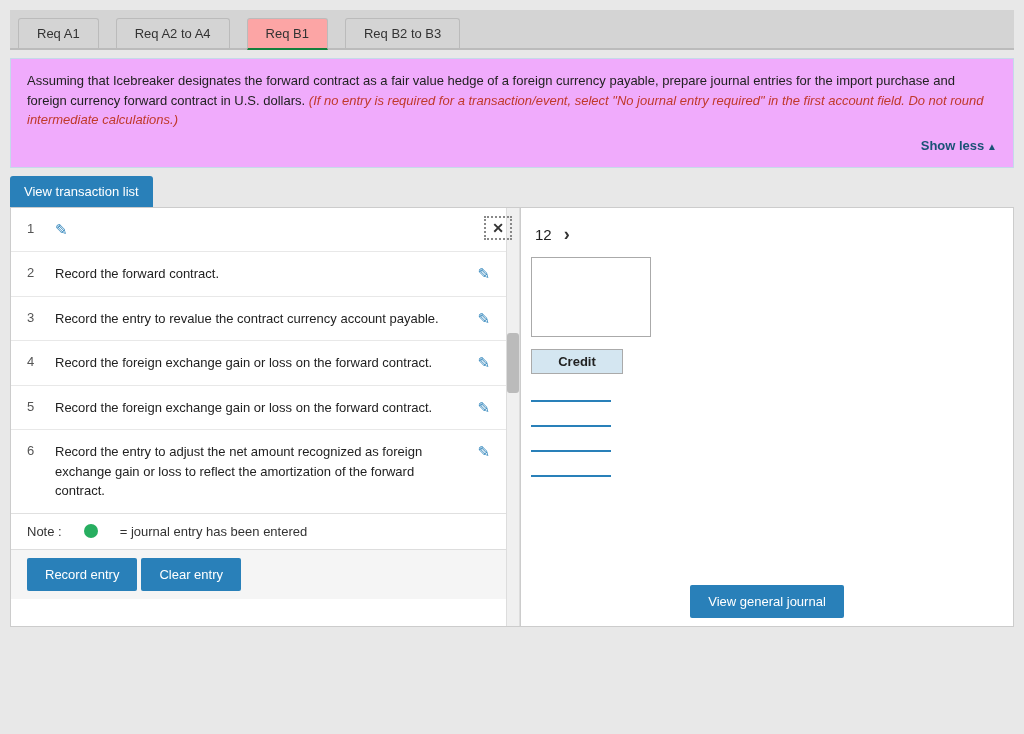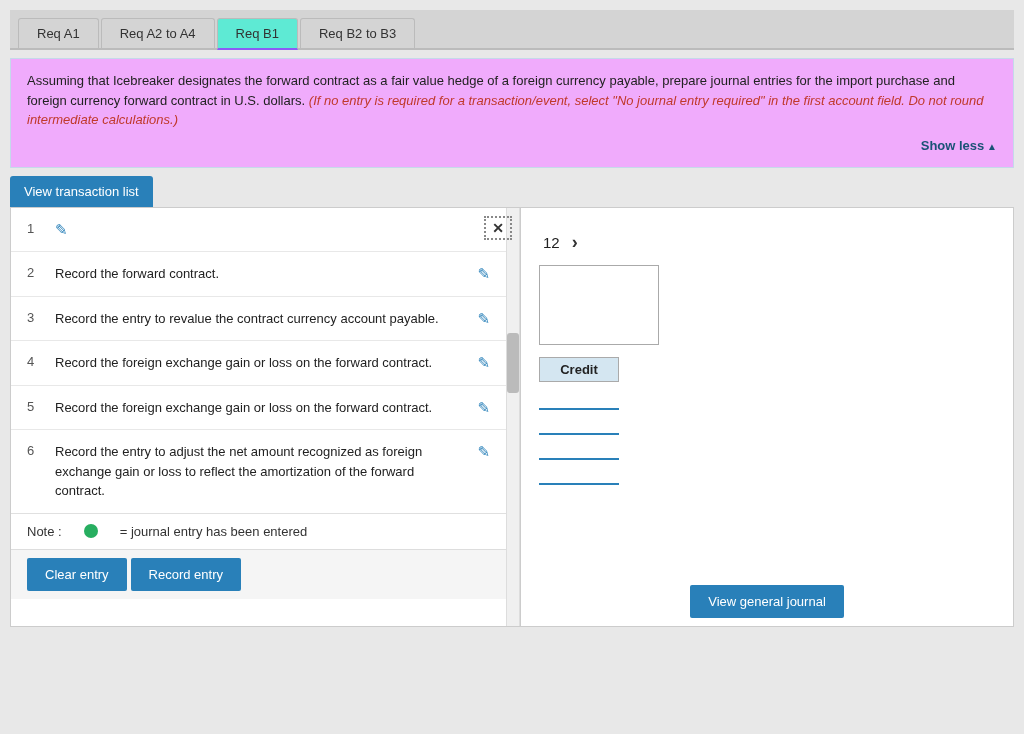--- a/index.html
+++ b/index.html
@@ -23,7 +23,7 @@
       border-bottom: 2px solid #bbb;
       padding-top: 8px;
       padding-left: 8px;
-      gap: 2px;
+      gap: 17px;
     }
     .tab {
       padding: 7px 18px;

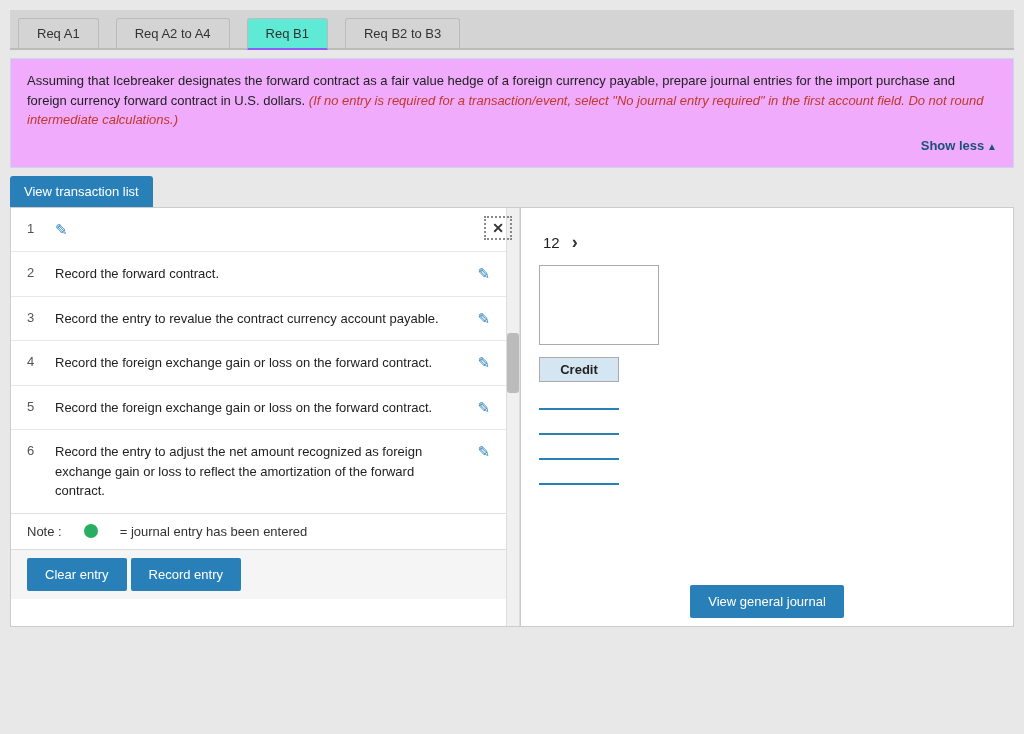--- a/index.html
+++ b/index.html
@@ -36,8 +36,8 @@
       border-radius: 3px 3px 0 0;
     }
     .tab.active {
-      background: #5eead4;
-      border-bottom: 2px solid #8b5cf6;
+      background: #fca5a5;
+      border-bottom: 2px solid #15803d;
       margin-bottom: -2px;
       font-weight: 500;
     }

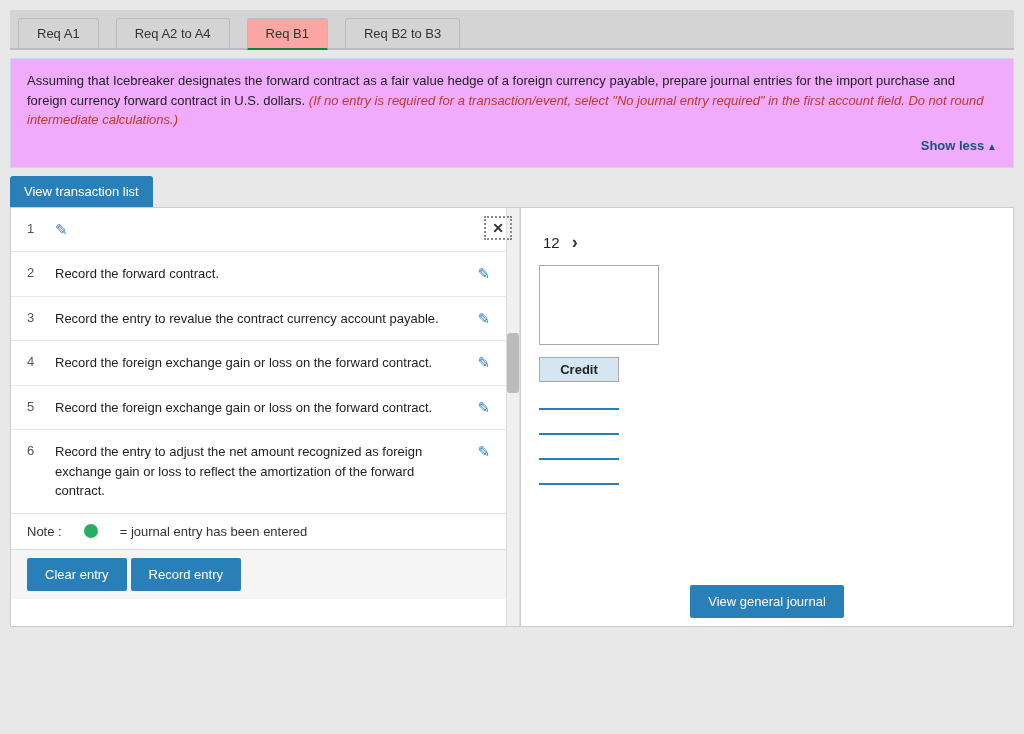--- a/index.html
+++ b/index.html
@@ -187,7 +187,7 @@
       flex: 1;
       display: flex;
       flex-direction: column;
-      padding: 10px;
+      padding: 2px;
       position: relative;
     }
 

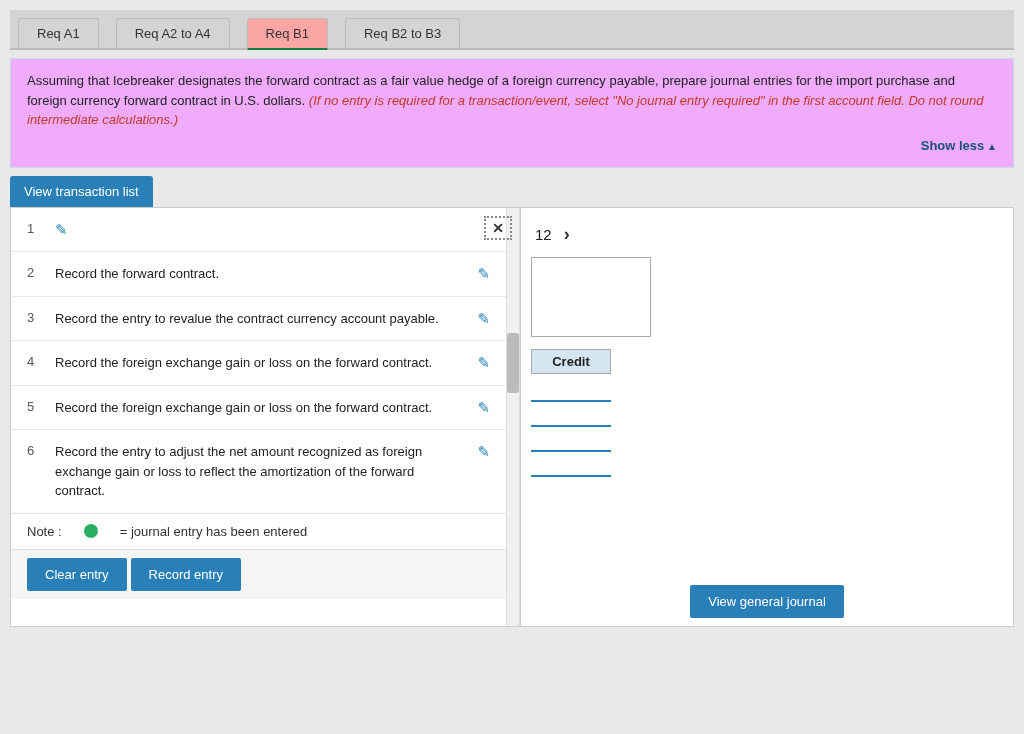--- a/index.html
+++ b/index.html
@@ -228,7 +228,7 @@
       font-size: 13px;
       font-weight: bold;
       color: #222;
-      width: 80px;
+      width: 92px;
       margin-bottom: 6px;
     }
 

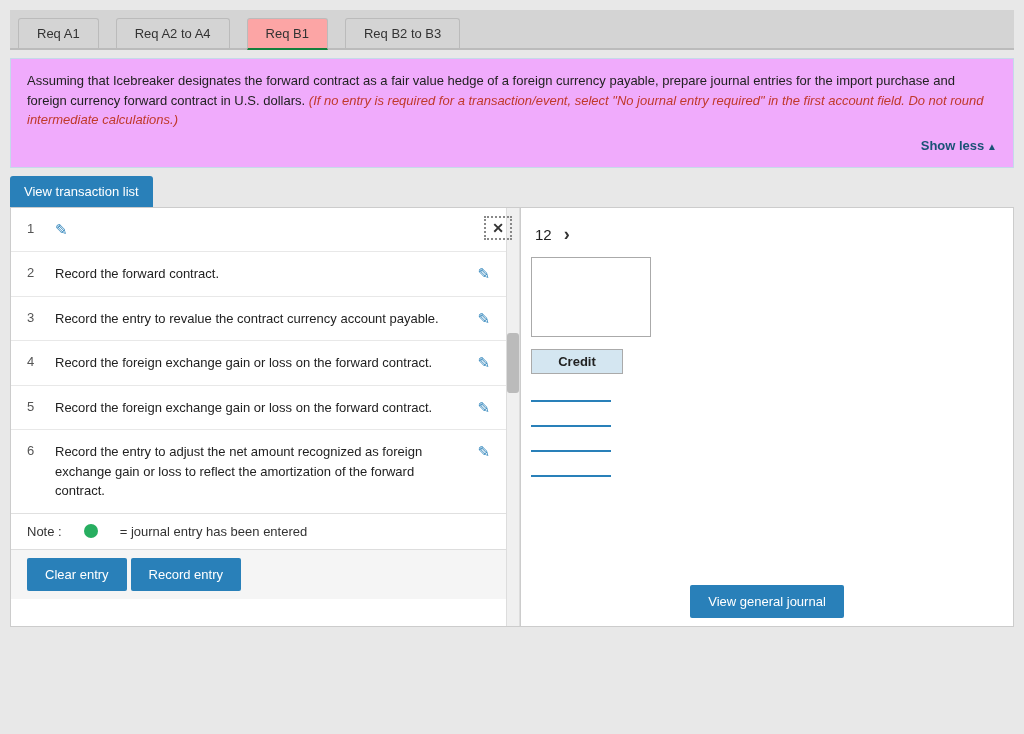--- a/index.html
+++ b/index.html
@@ -352,8 +352,8 @@
           </div>
 
           <div class="action-buttons">
+            <button class="btn-blue">Record entry</button>
             <button class="btn-blue">Clear entry</button>
-            <button class="btn-blue">Record entry</button>
           </div>
 
         </div>

